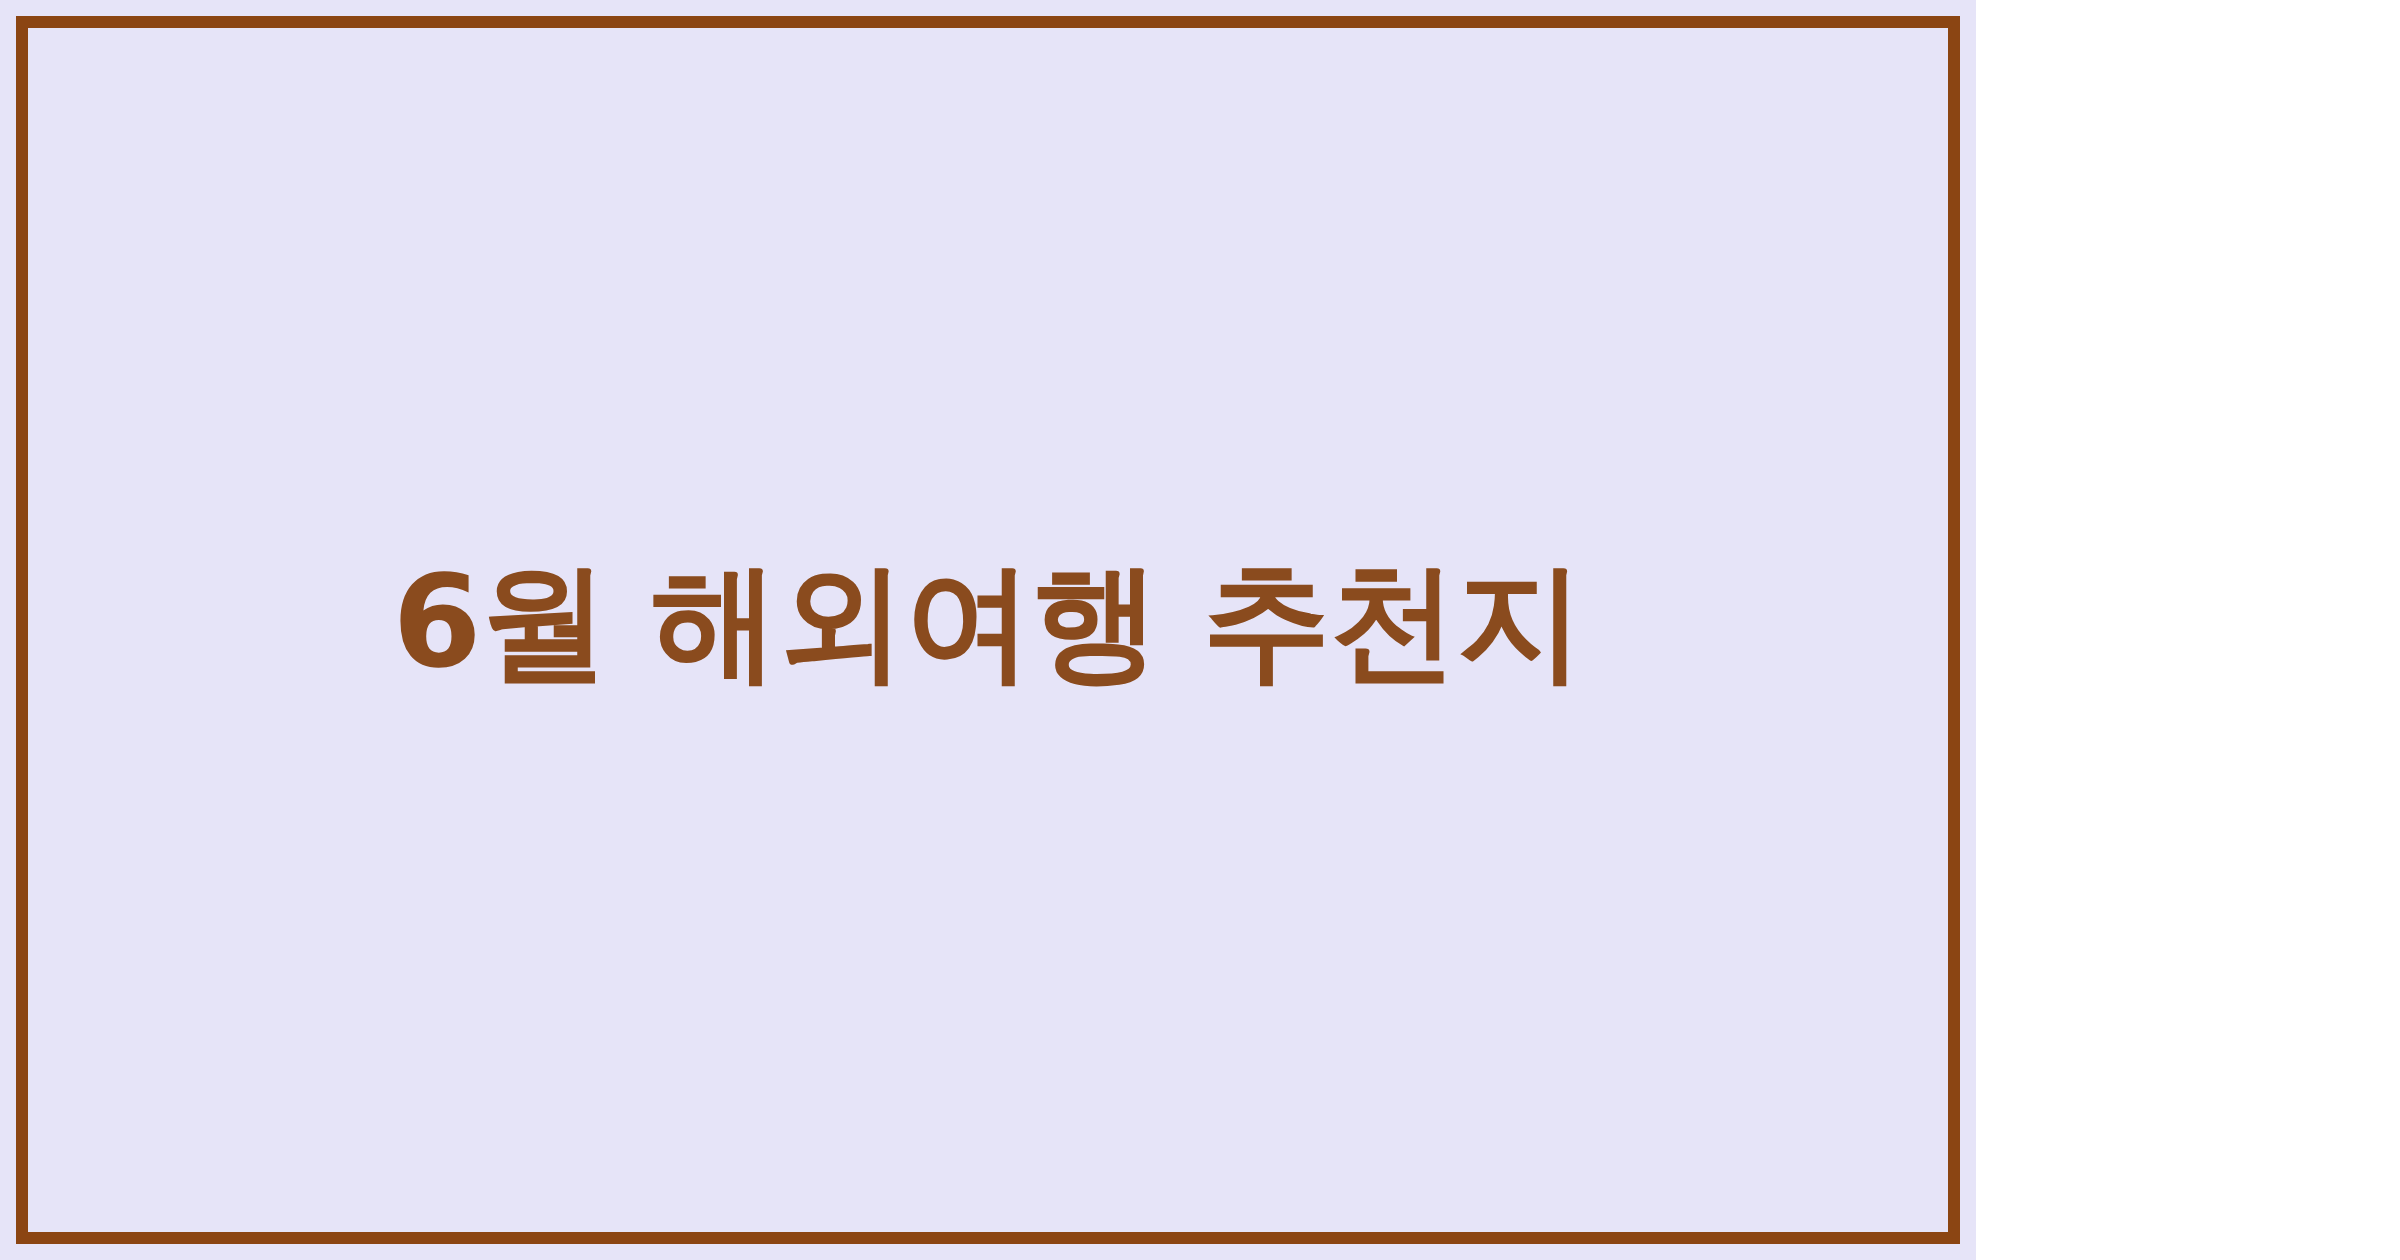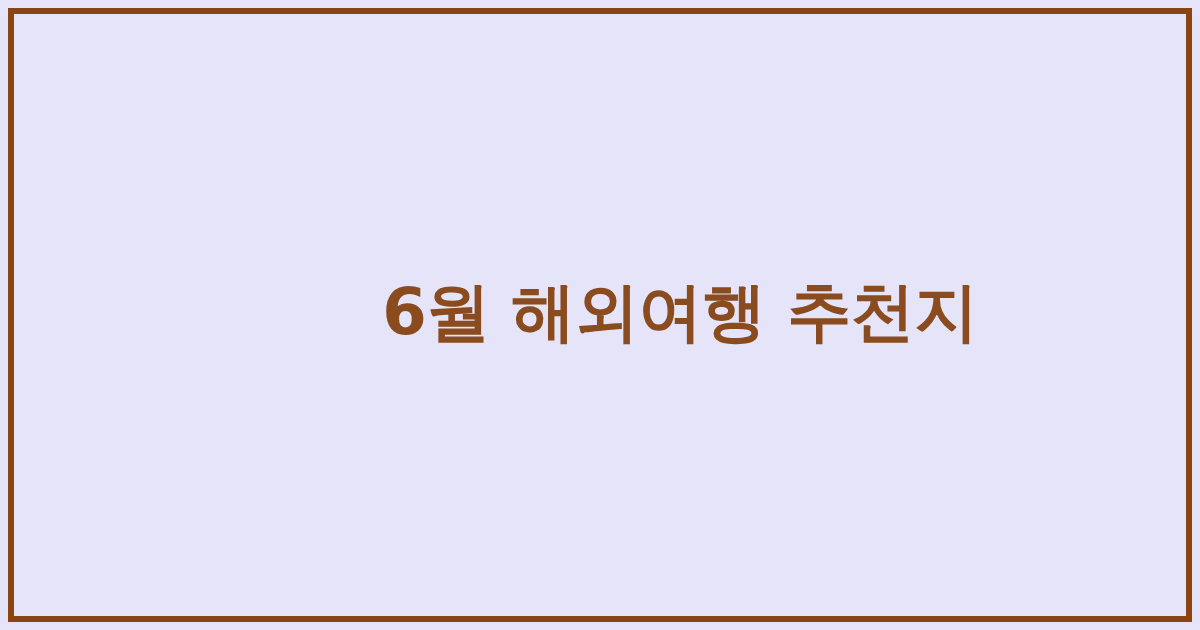--- a/index.html
+++ b/index.html
@@ -17,12 +17,12 @@
   .thumbnail-card {
     position: relative;
     box-sizing: border-box;
-    width: 1200px;
+    width: 988px;
     height: 630px;
     background: #e6e4f8;
     display: flex;
     align-items: center;
-    justify-content: flex-end;
+    justify-content: flex-start;
   }
 
   

